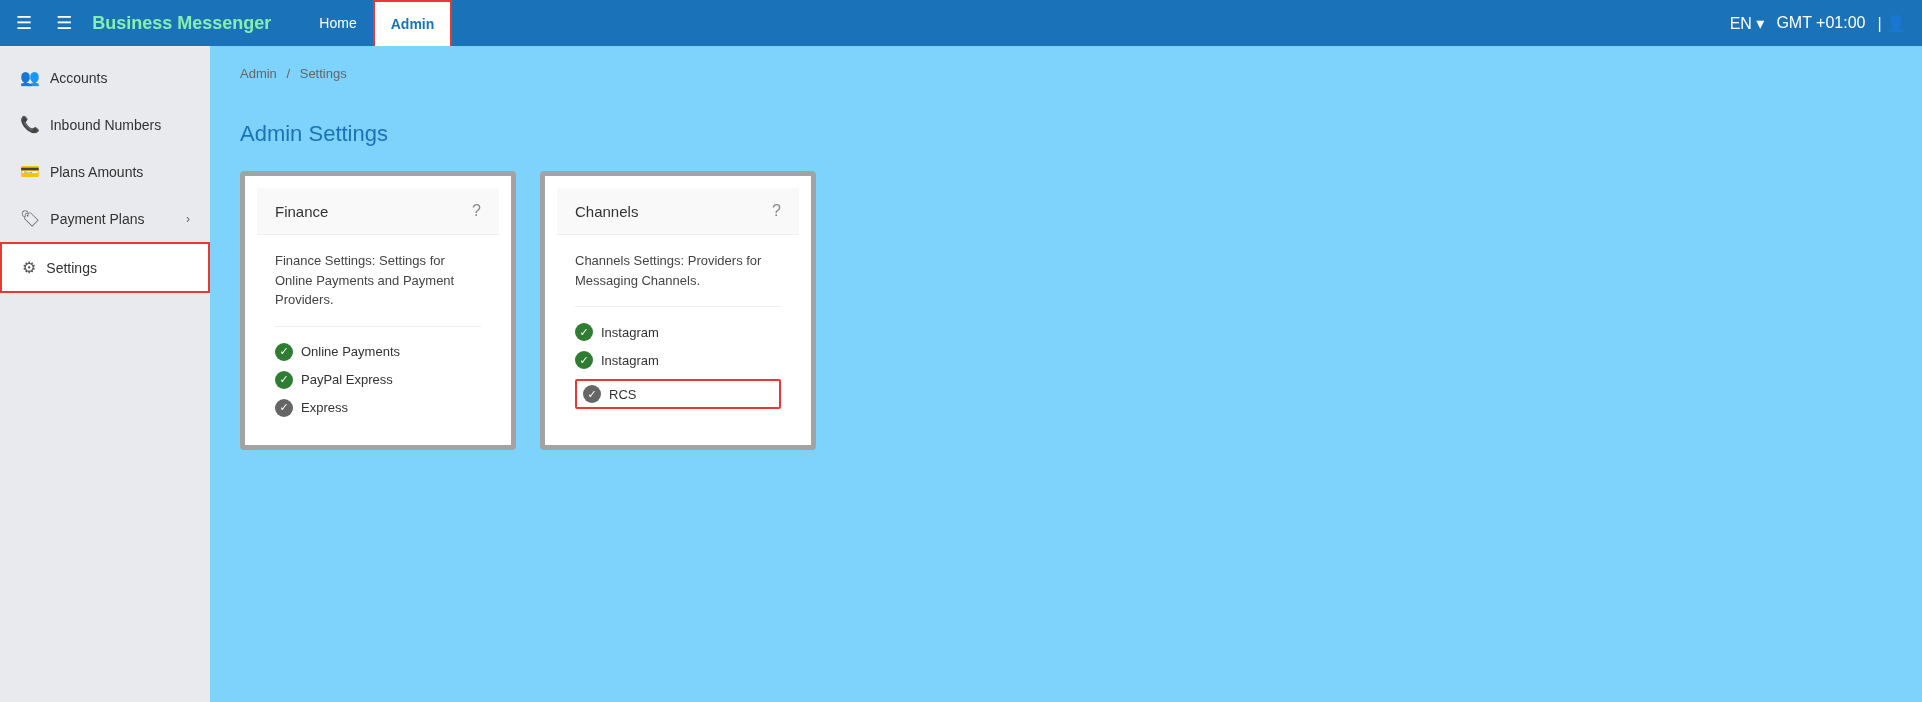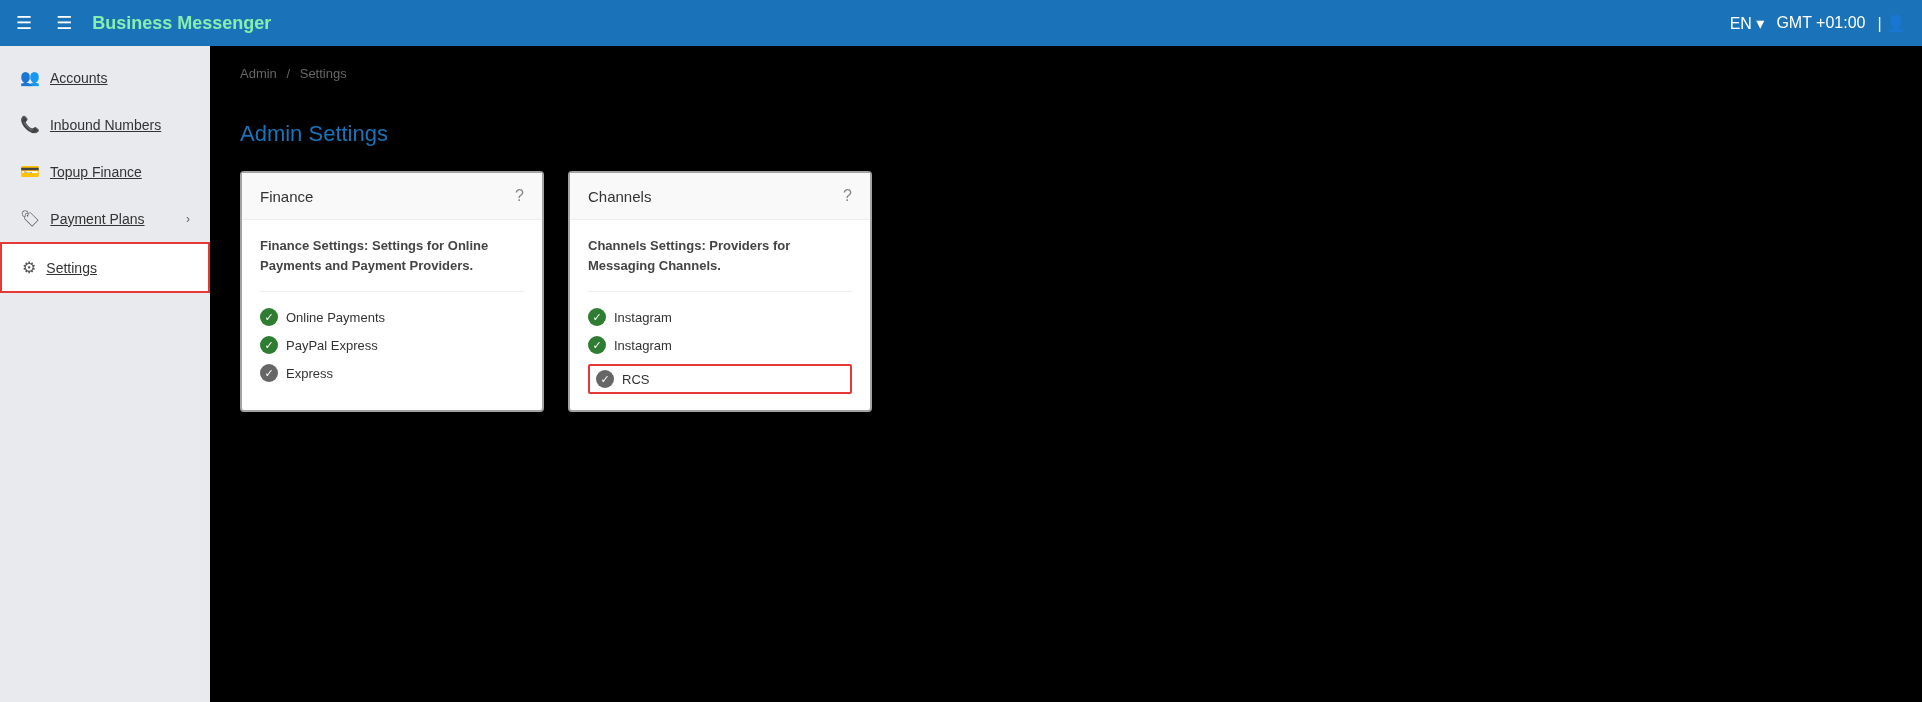--- a/index.html
+++ b/index.html
@@ -236,6 +236,10 @@
   <span class="header-hamburger">☰</span>
   <span class="header-list-icon">☰</span>
   <span class="header-title">Business Messenger</span>
+  <nav class="header-nav">
+    <a class="nav-item">Home</a>
+    <a class="nav-item active">Admin</a>
+  </nav>
   <div class="header-right">
     <span class="header-lang">EN ▾</span>
     <span class="header-time">GMT +01:00</span>

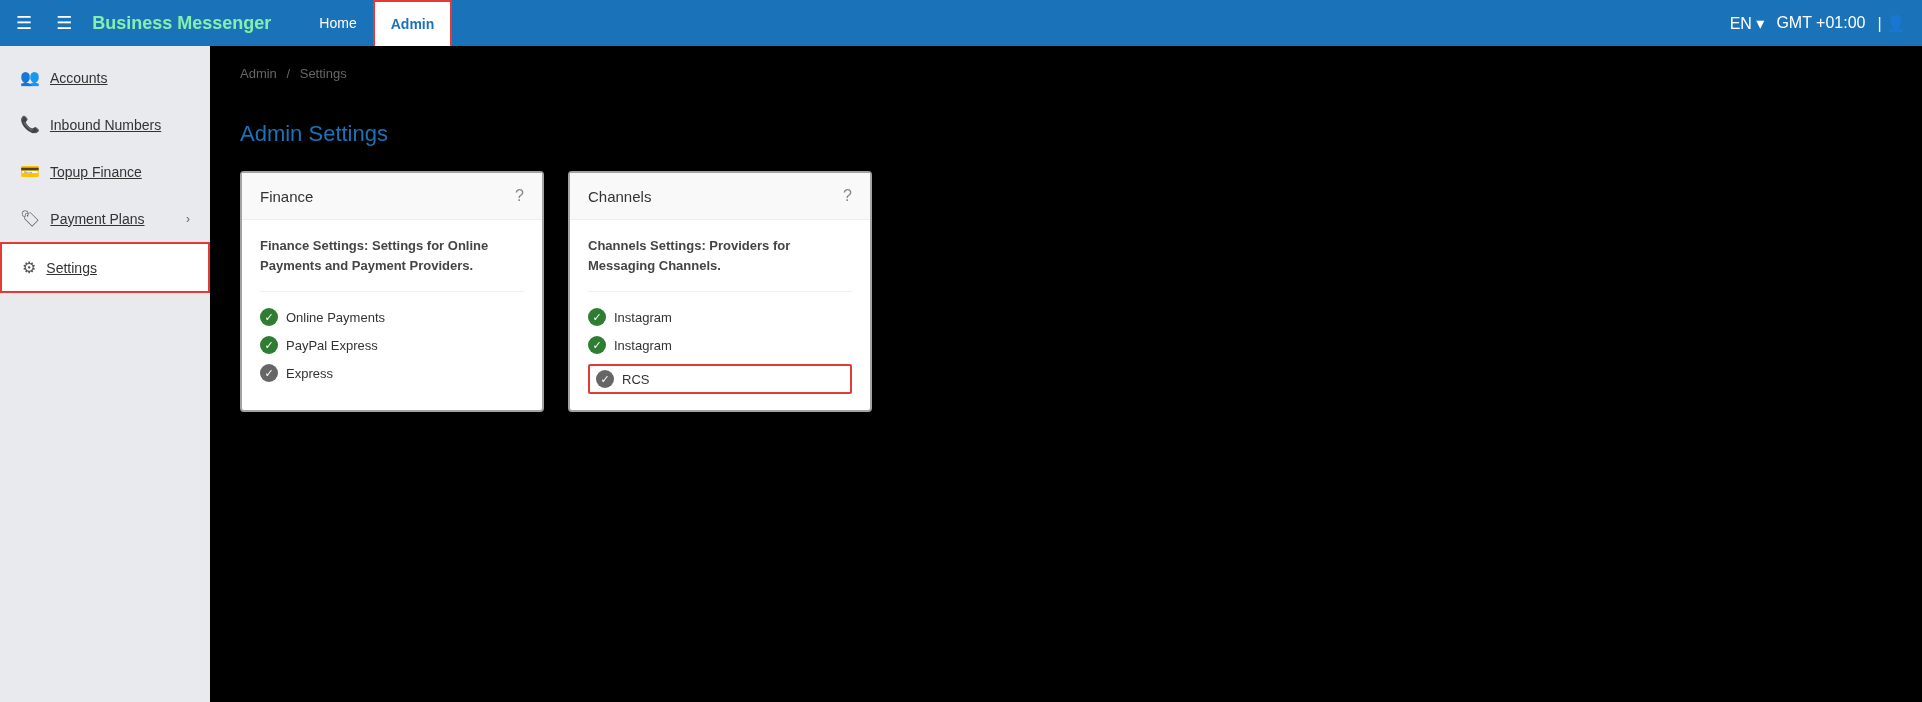--- a/index.html
+++ b/index.html
@@ -106,7 +106,7 @@
       font-size: 16px;
       color: #555;
     }
-    .sidebar-item-label { flex: 1; text-decoration: underline; }
+    .sidebar-item-label { flex: 1; }
     .sidebar-item .chevron {
       font-size: 12px;
       color: #666;

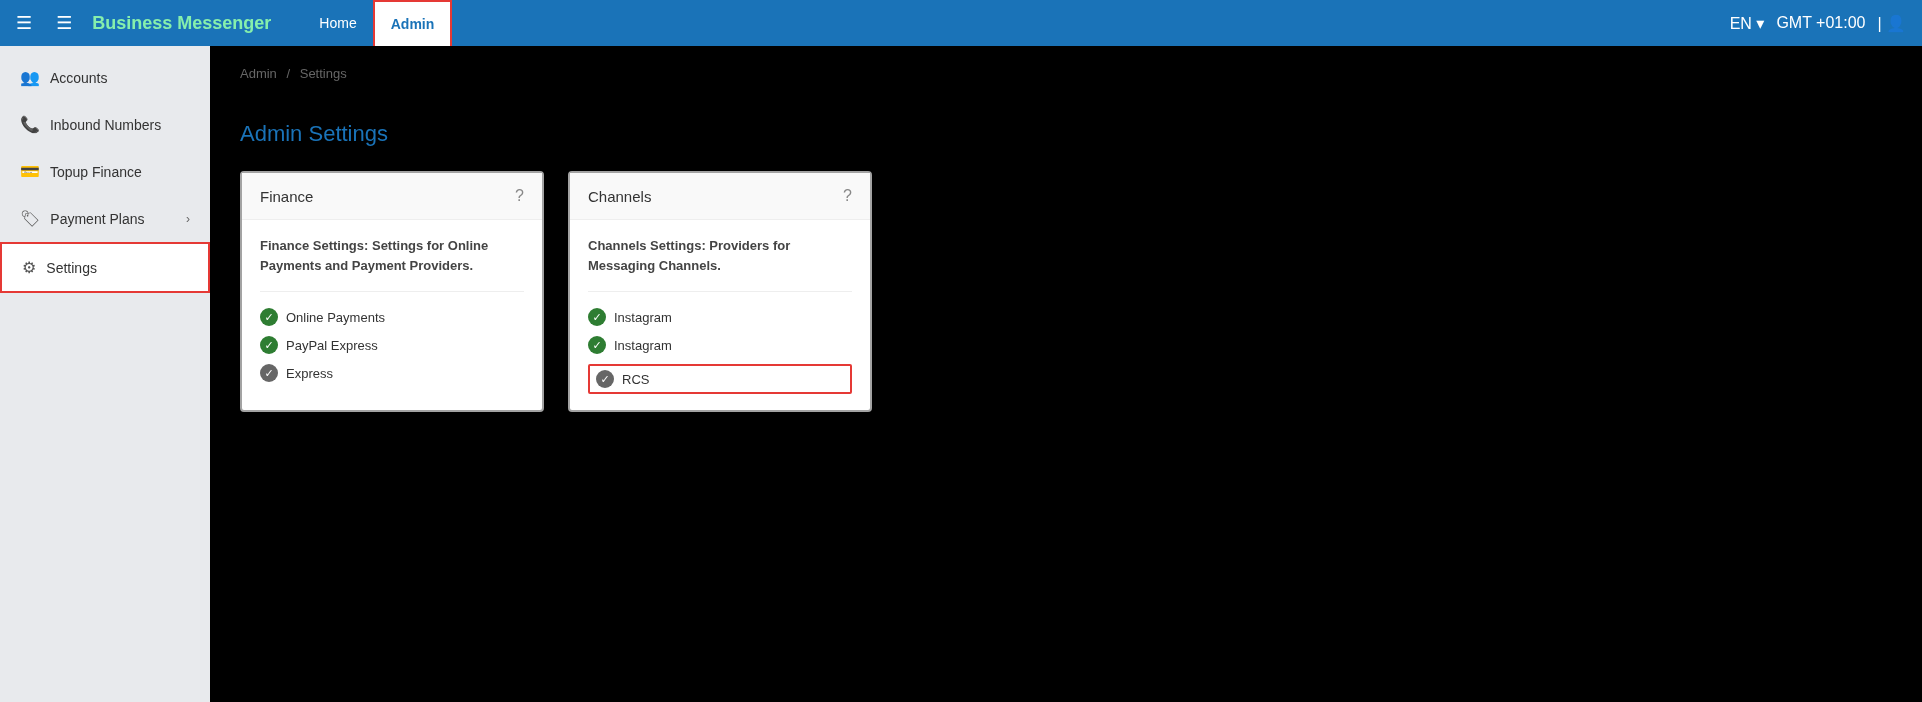--- a/index.html
+++ b/index.html
@@ -116,7 +116,7 @@
     .main {
       flex: 1;
       overflow-y: auto;
-      background: #000000;
+      background: #7dd3fc;
       padding: 0;
     }
     .main-inner {

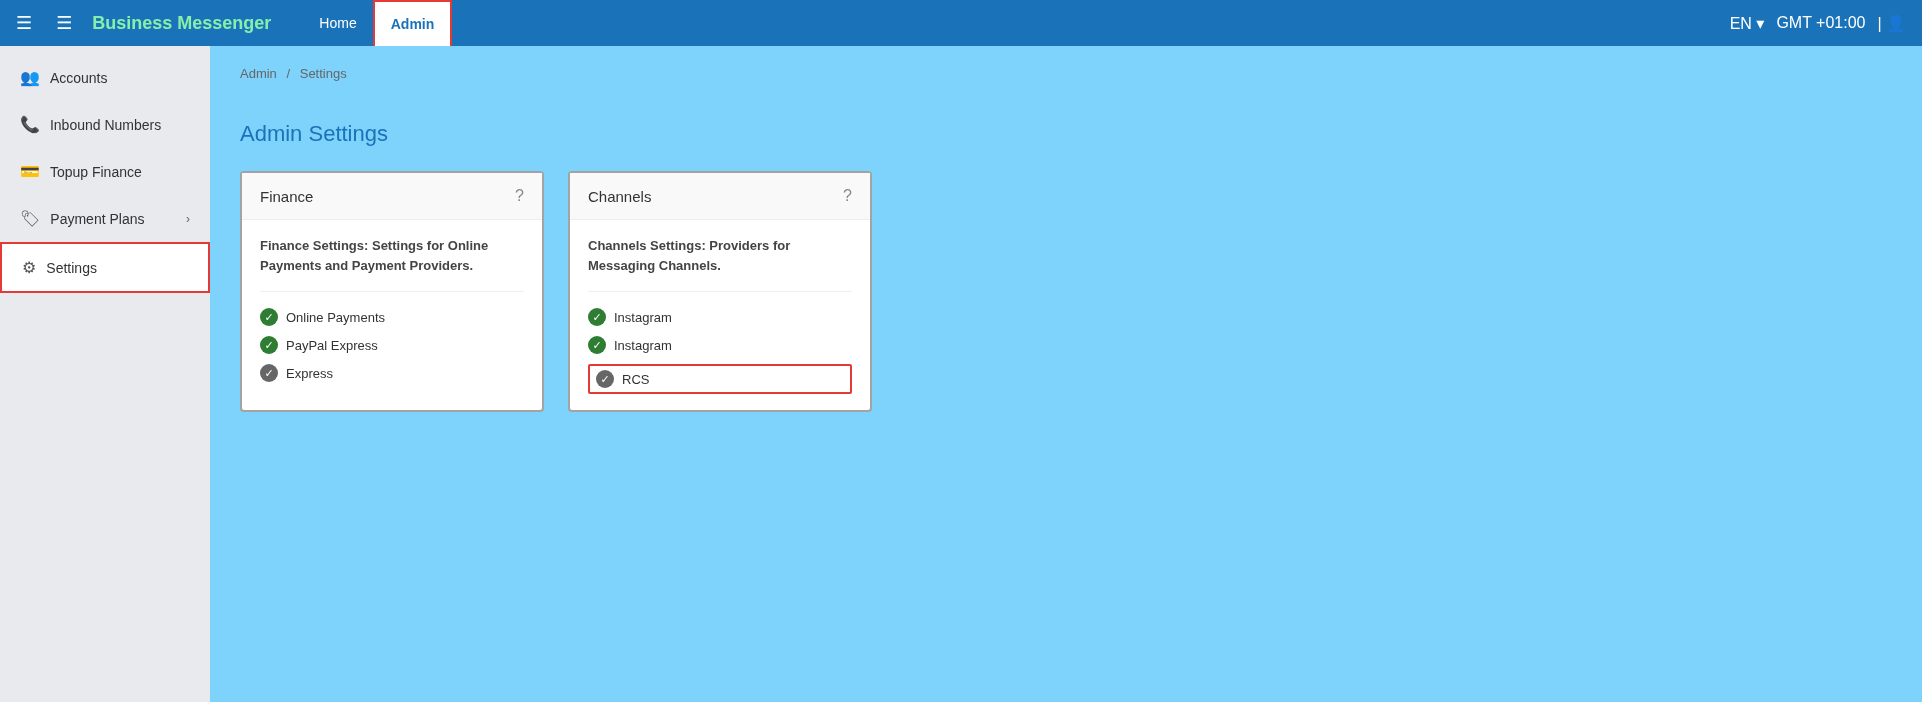--- a/index.html
+++ b/index.html
@@ -260,7 +260,7 @@
     </div>
     <div class="sidebar-item">
       <span class="icon">💳</span>
-      <span class="sidebar-item-label">Topup Finance</span>
+      <span class="sidebar-item-label">Plans Amounts</span>
     </div>
     <div class="sidebar-item">
       <span class="icon">🏷</span>

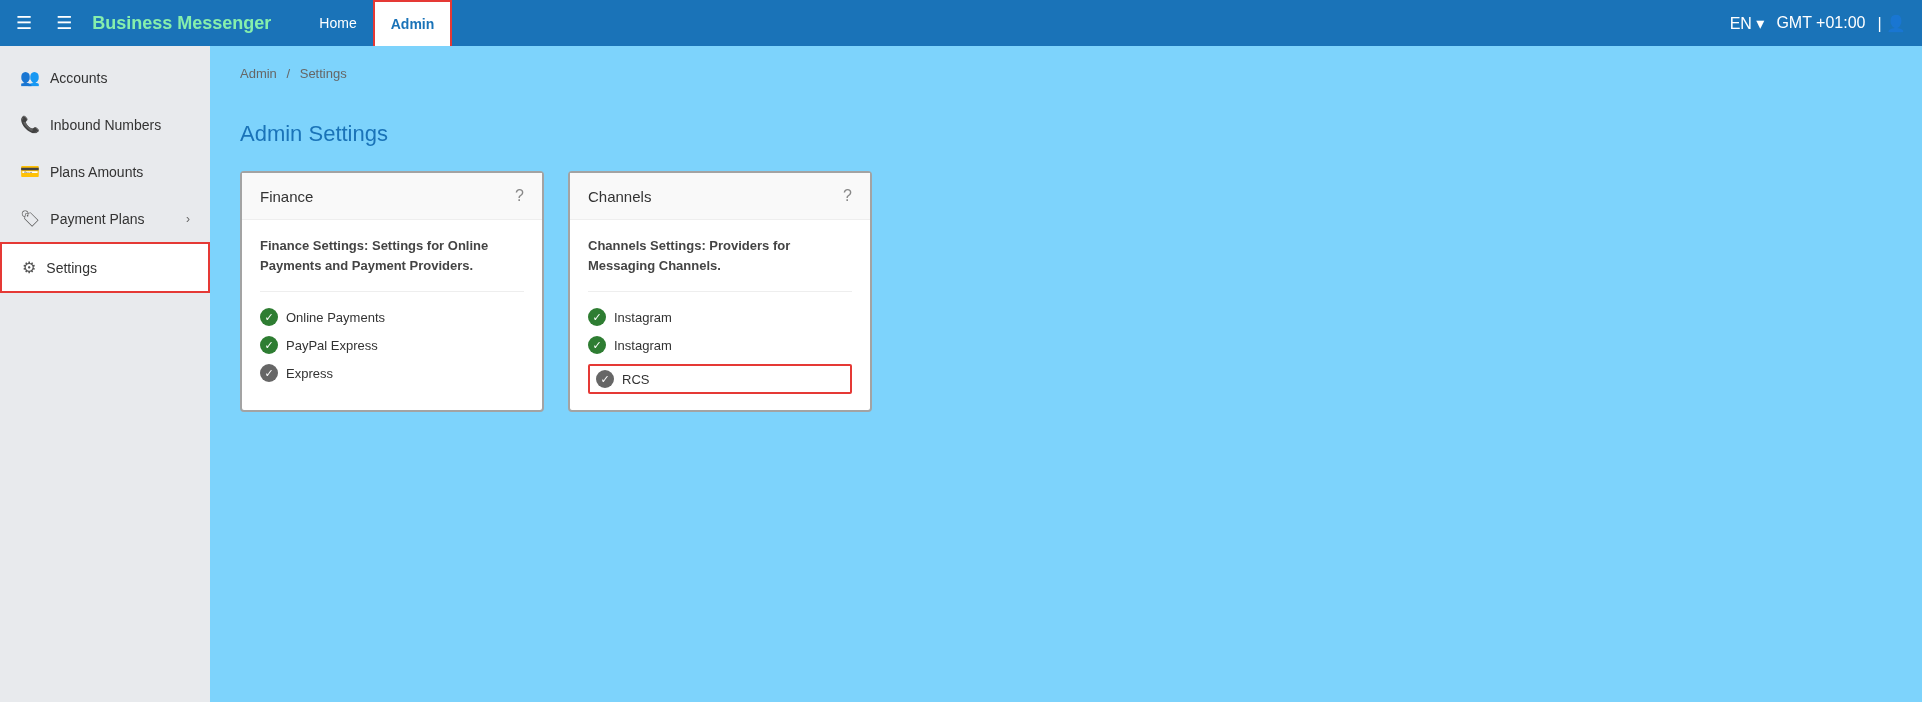--- a/index.html
+++ b/index.html
@@ -147,10 +147,10 @@
     
     .card {
       background: white;
-      border: 2px solid #a3a3a3;
+      border: 5px solid #a3a3a3;
       border-radius: 4px;
-      width: 304px;
-      padding: 0;
+      width: 276px;
+      padding: 12px;
     }
     .card-header {
       display: flex;

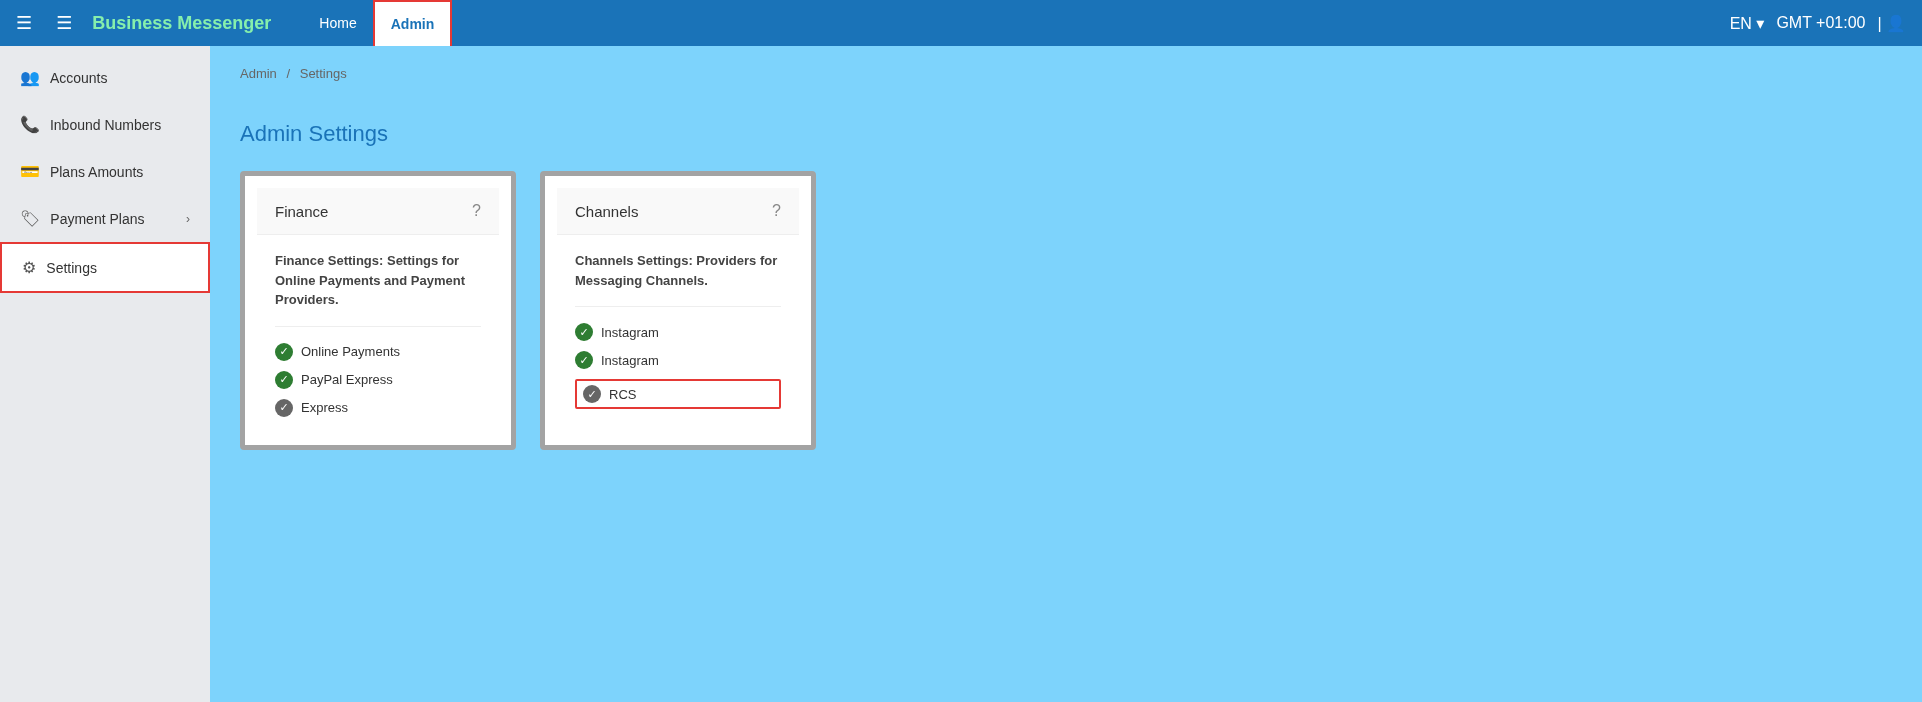--- a/index.html
+++ b/index.html
@@ -176,7 +176,7 @@
     .card-description {
       font-size: 13px;
       color: #444;
-      font-weight: bold;
+      font-weight: normal;
       border-bottom: 1px solid #eee;
       padding-bottom: 16px;
       margin-bottom: 16px;

